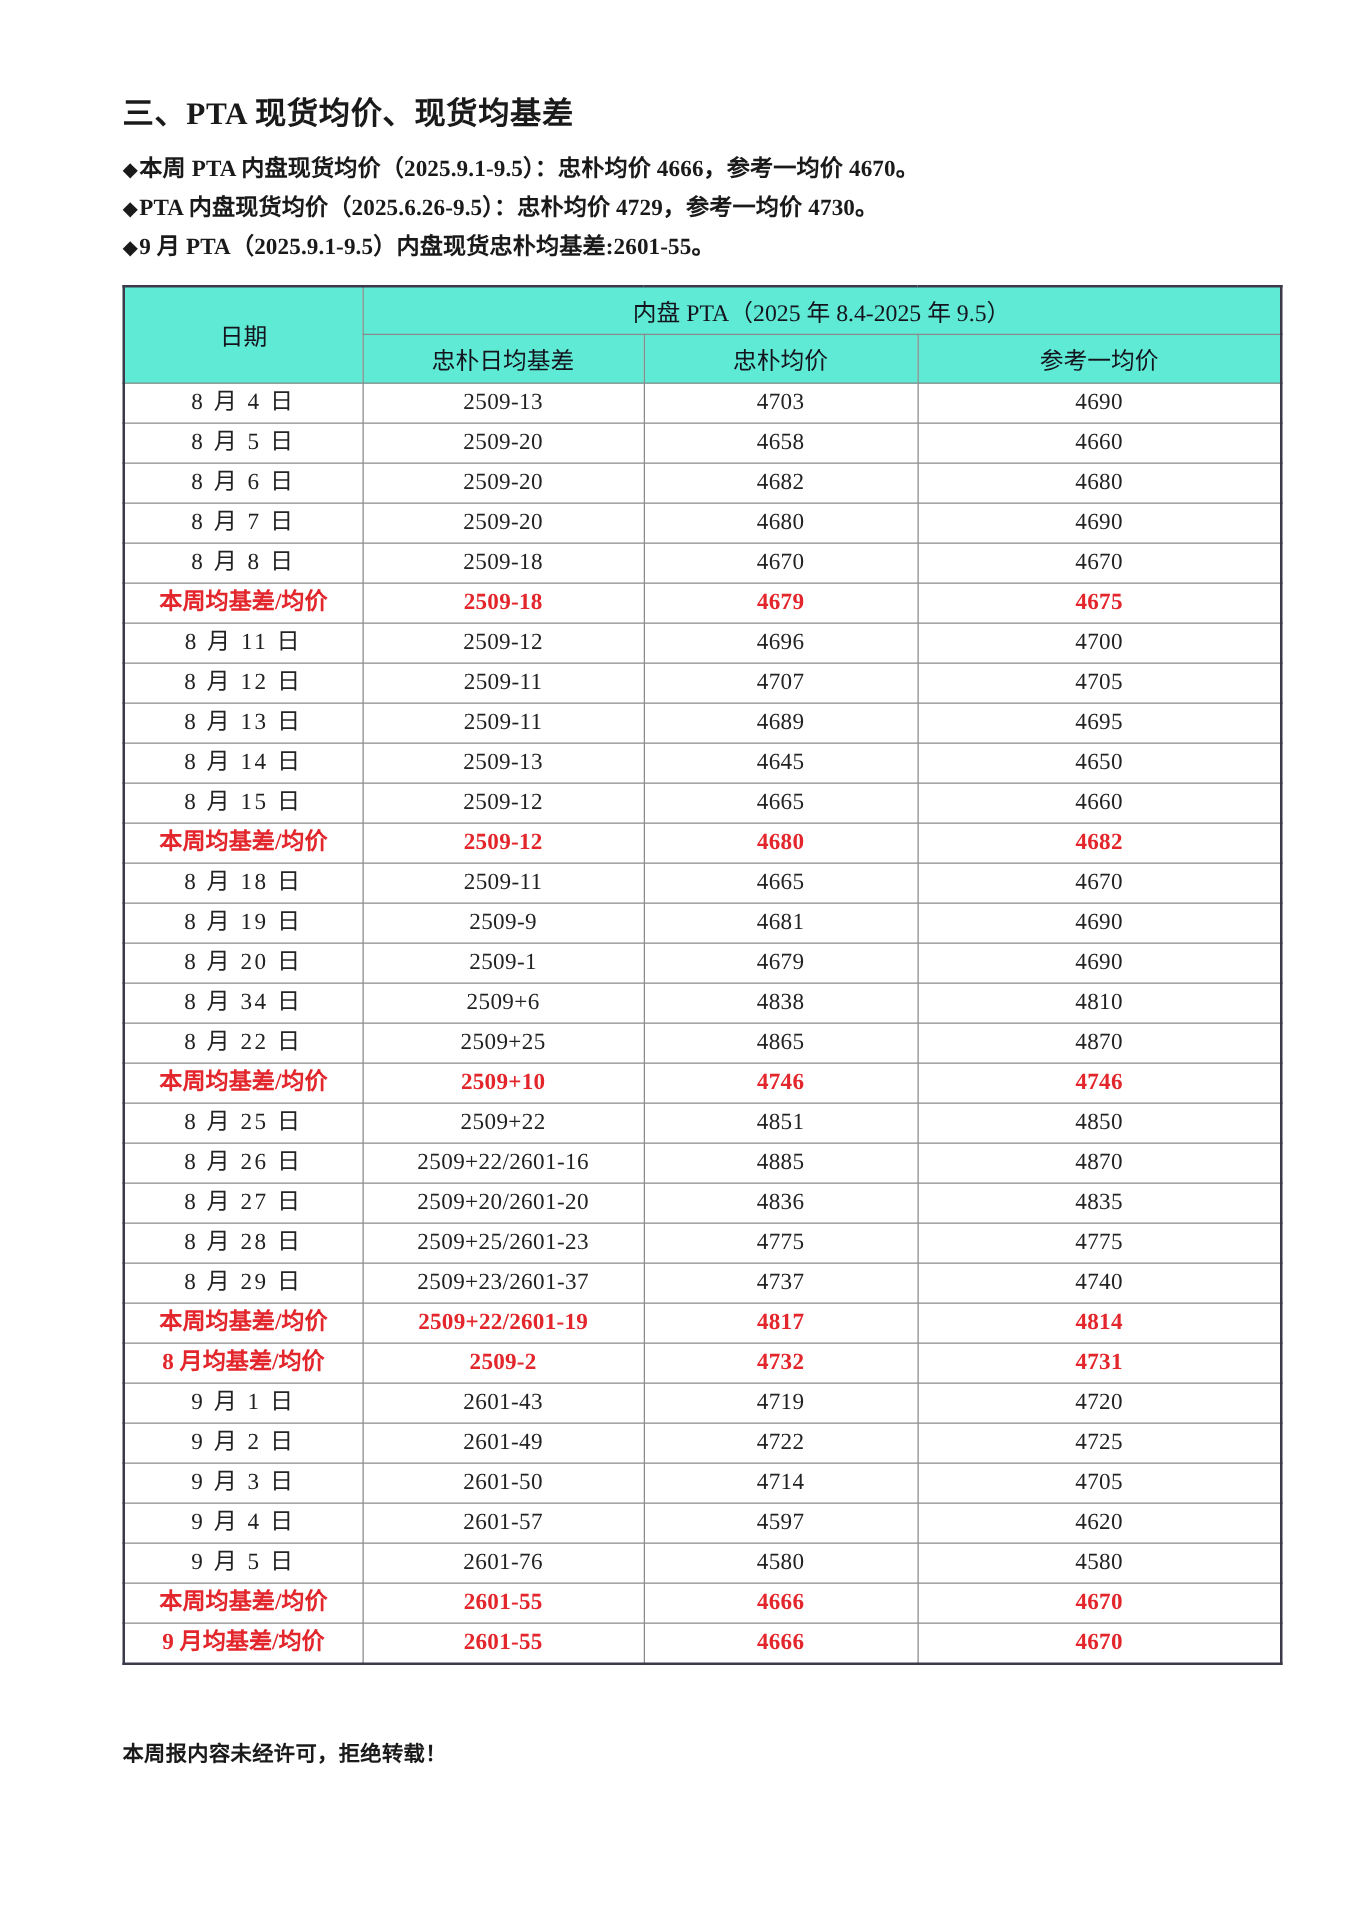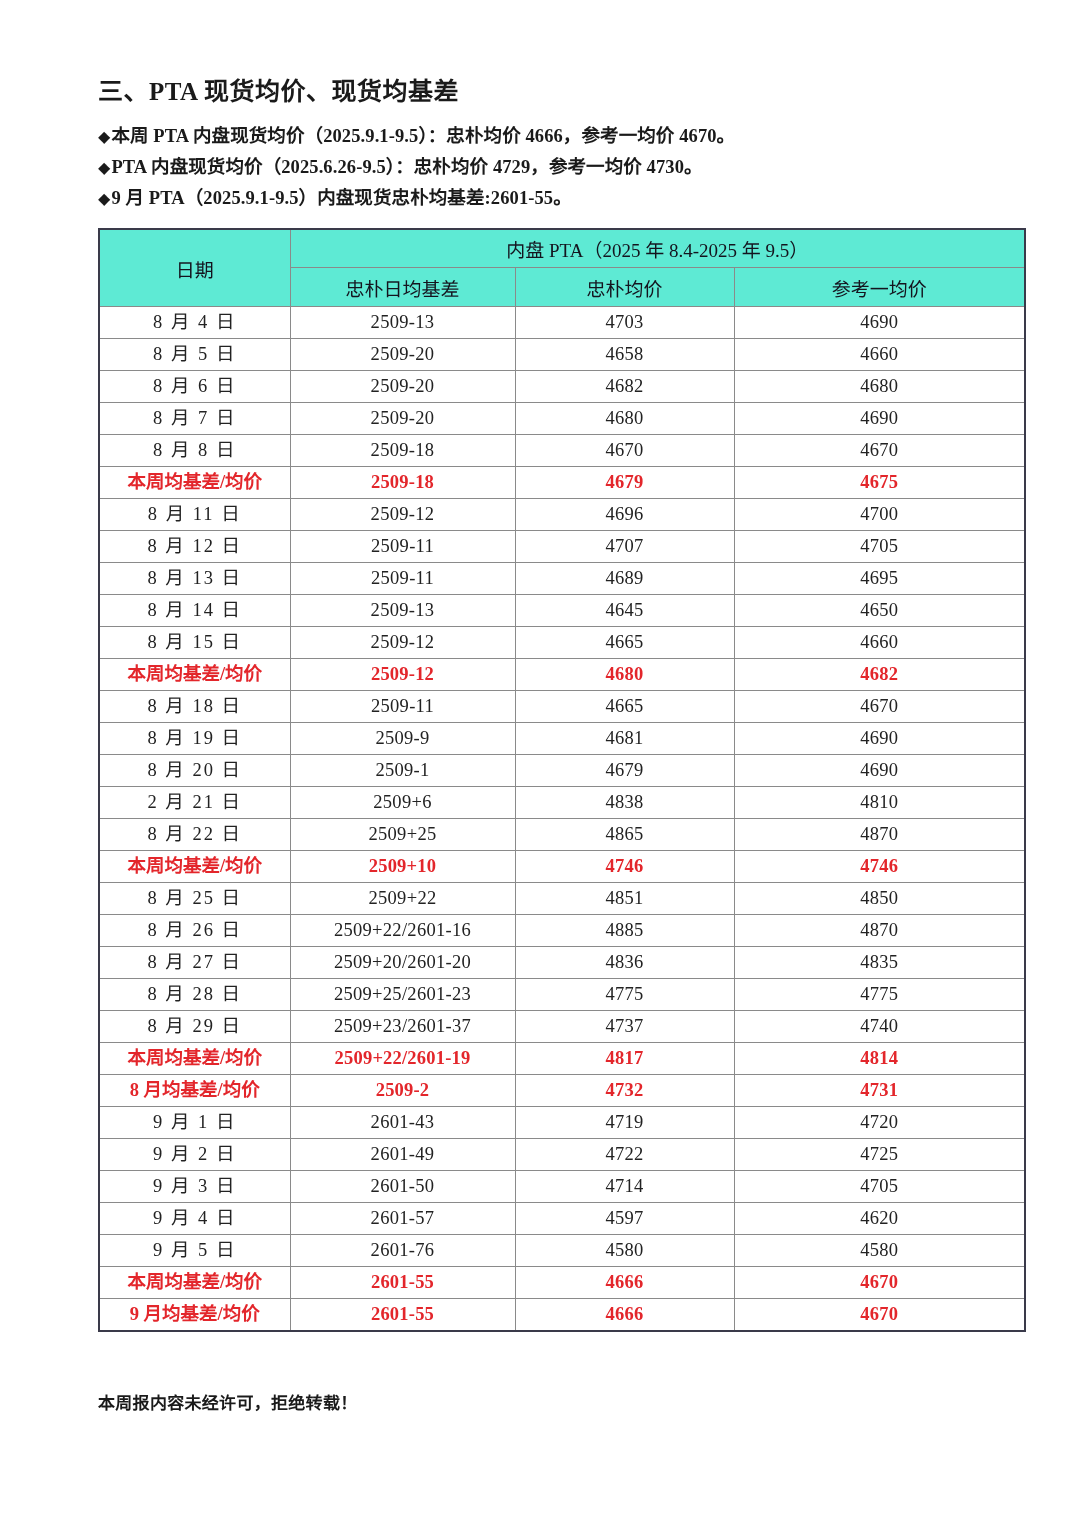--- a/index.html
+++ b/index.html
@@ -282,7 +282,7 @@
             <td>4690</td>
           </tr>
           <tr>
-            <td class="date-cell">2 月 21 日</td>
+            <td class="date-cell">8 月 34 日</td>
             <td>2509+6</td>
             <td>4838</td>
             <td>4810</td>

